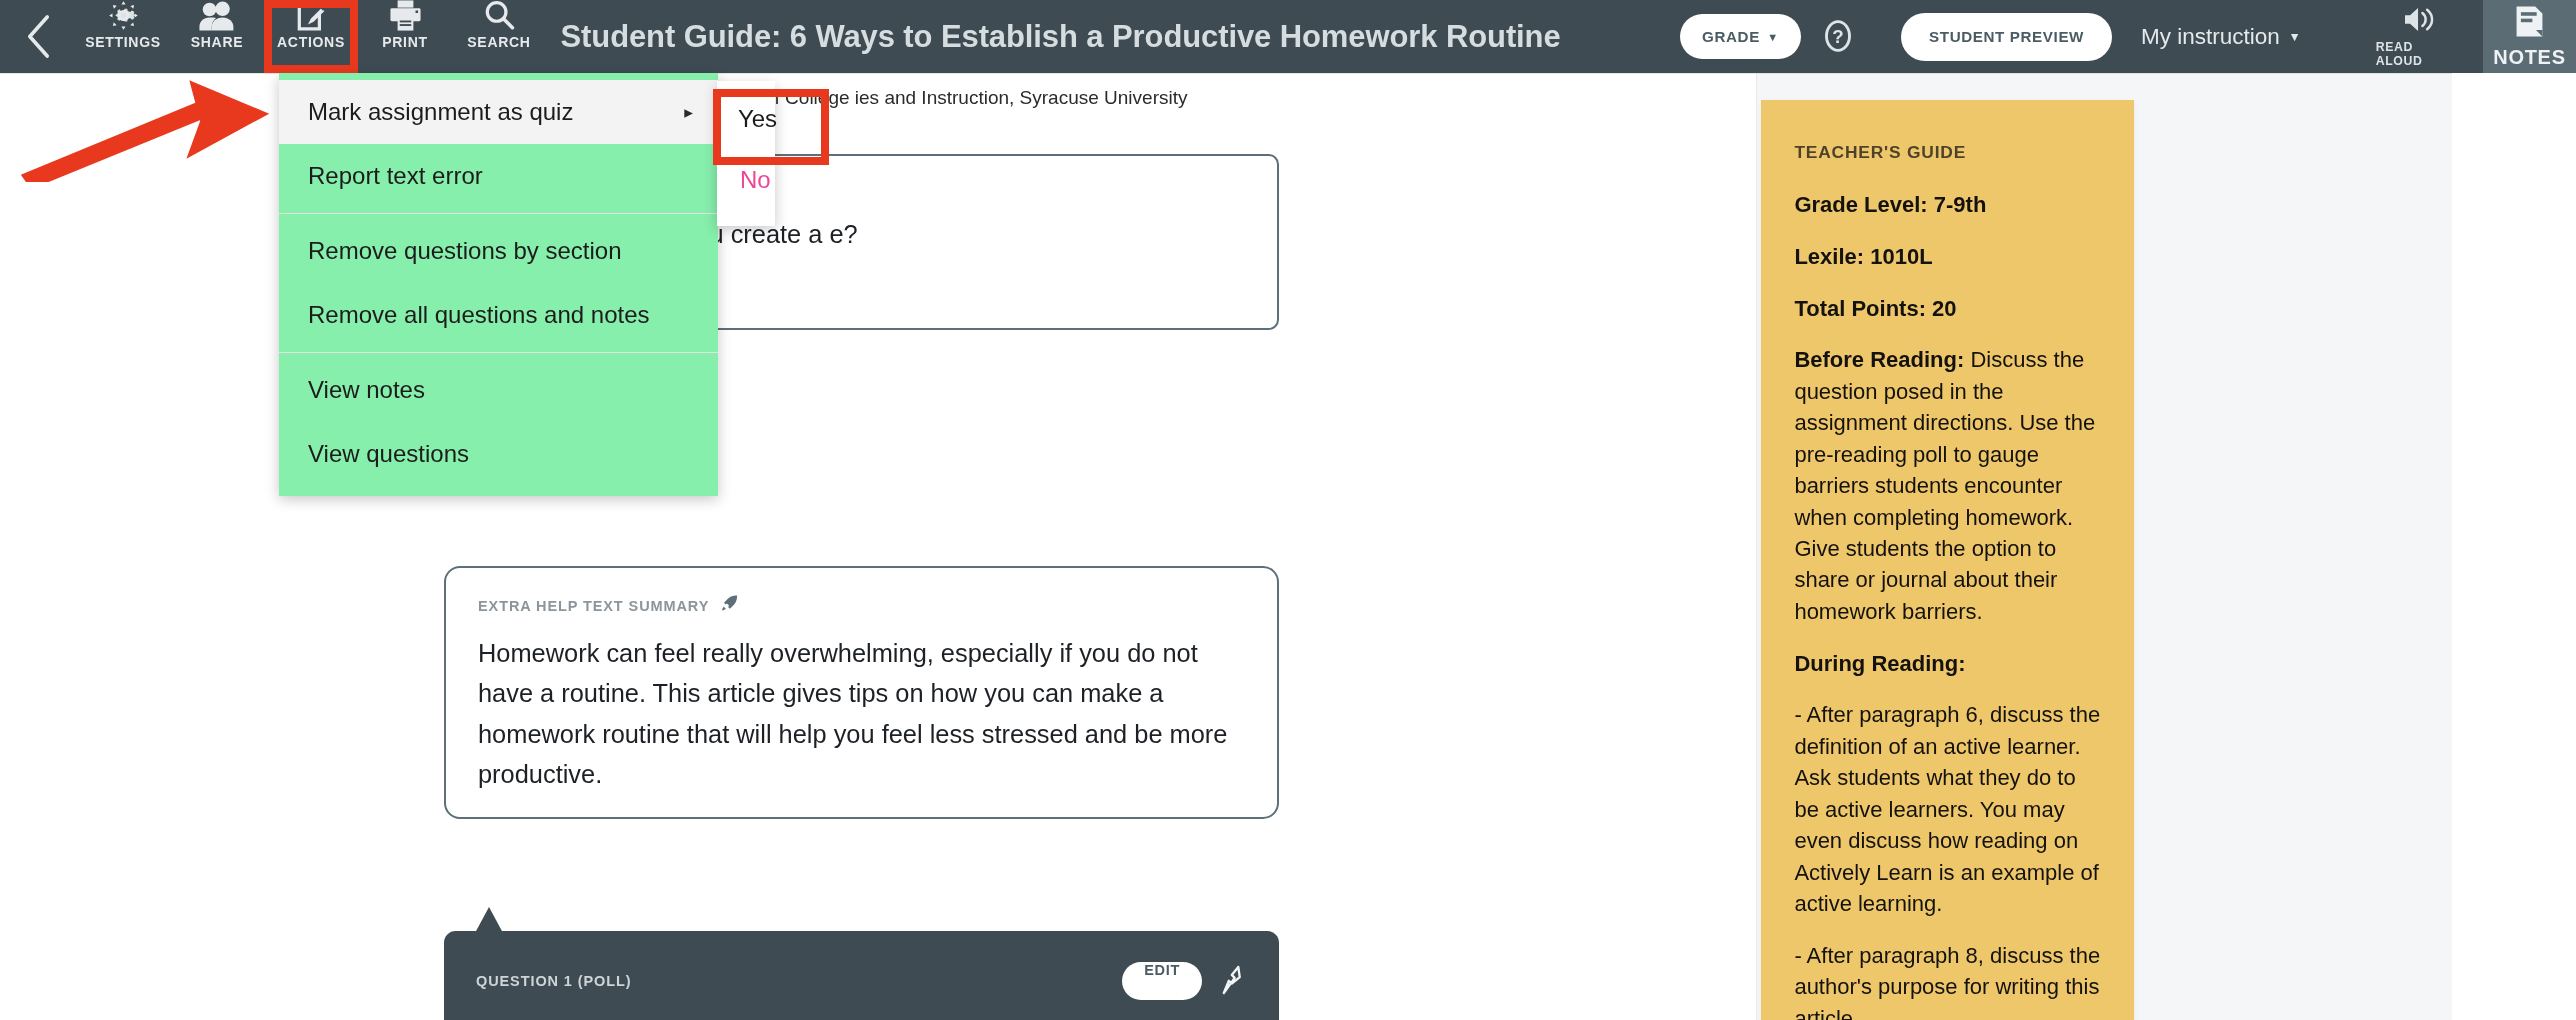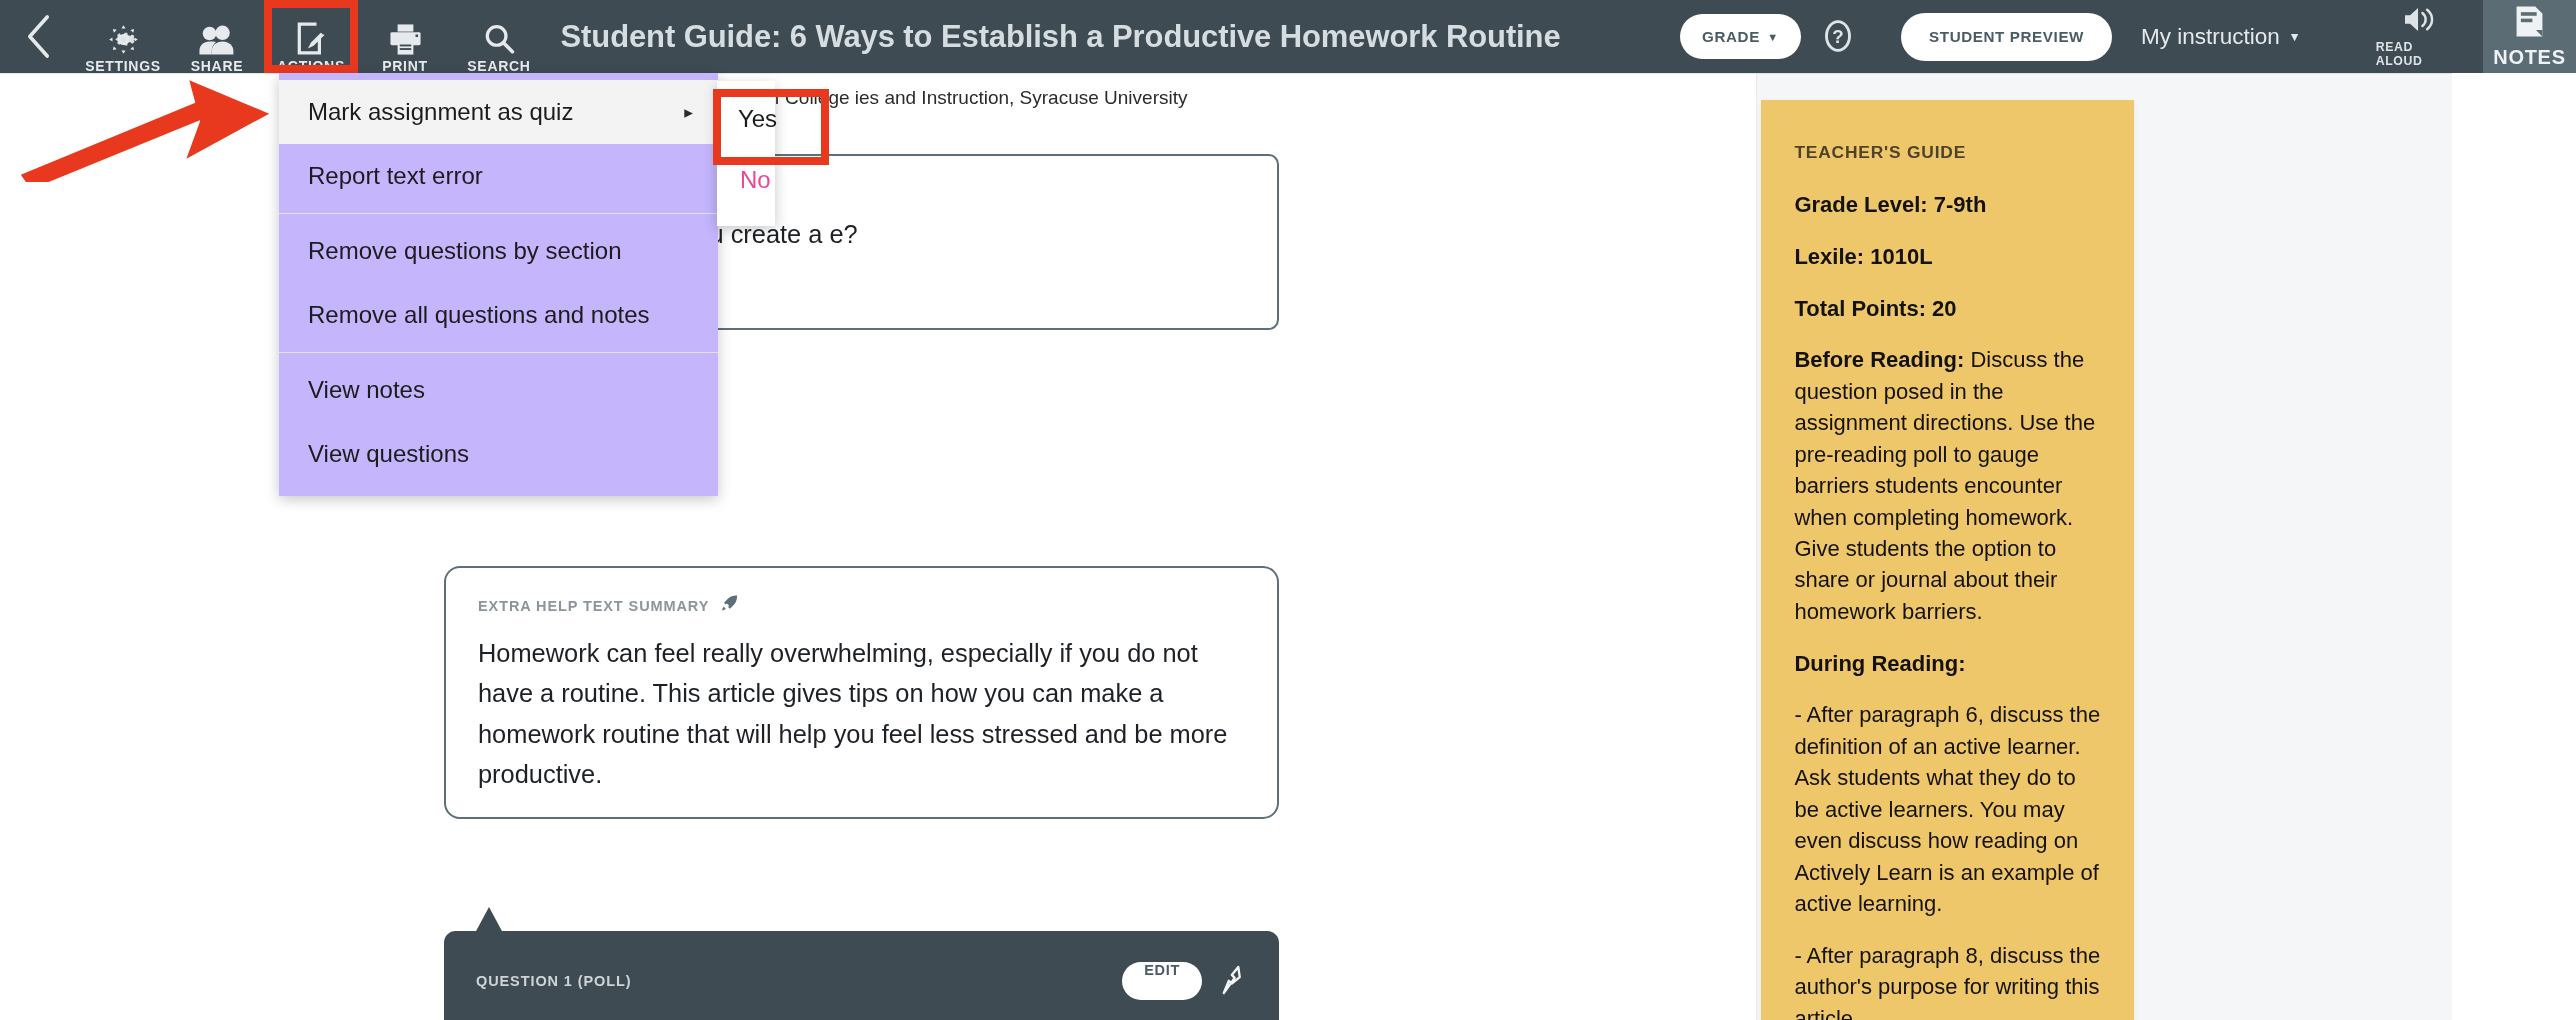--- a/index.html
+++ b/index.html
@@ -31,7 +31,7 @@
   .tool-btn {
     width: 94px;
     display: flex; flex-direction: column;
-    align-items: center; justify-content: flex-end;
+    align-items: center; justify-content: flex-start;
     gap: 2.9px; cursor: pointer; position: relative;
   }
   .tool-btn .ico { height: 32px; display:flex; align-items:flex-end; justify-content:center; }

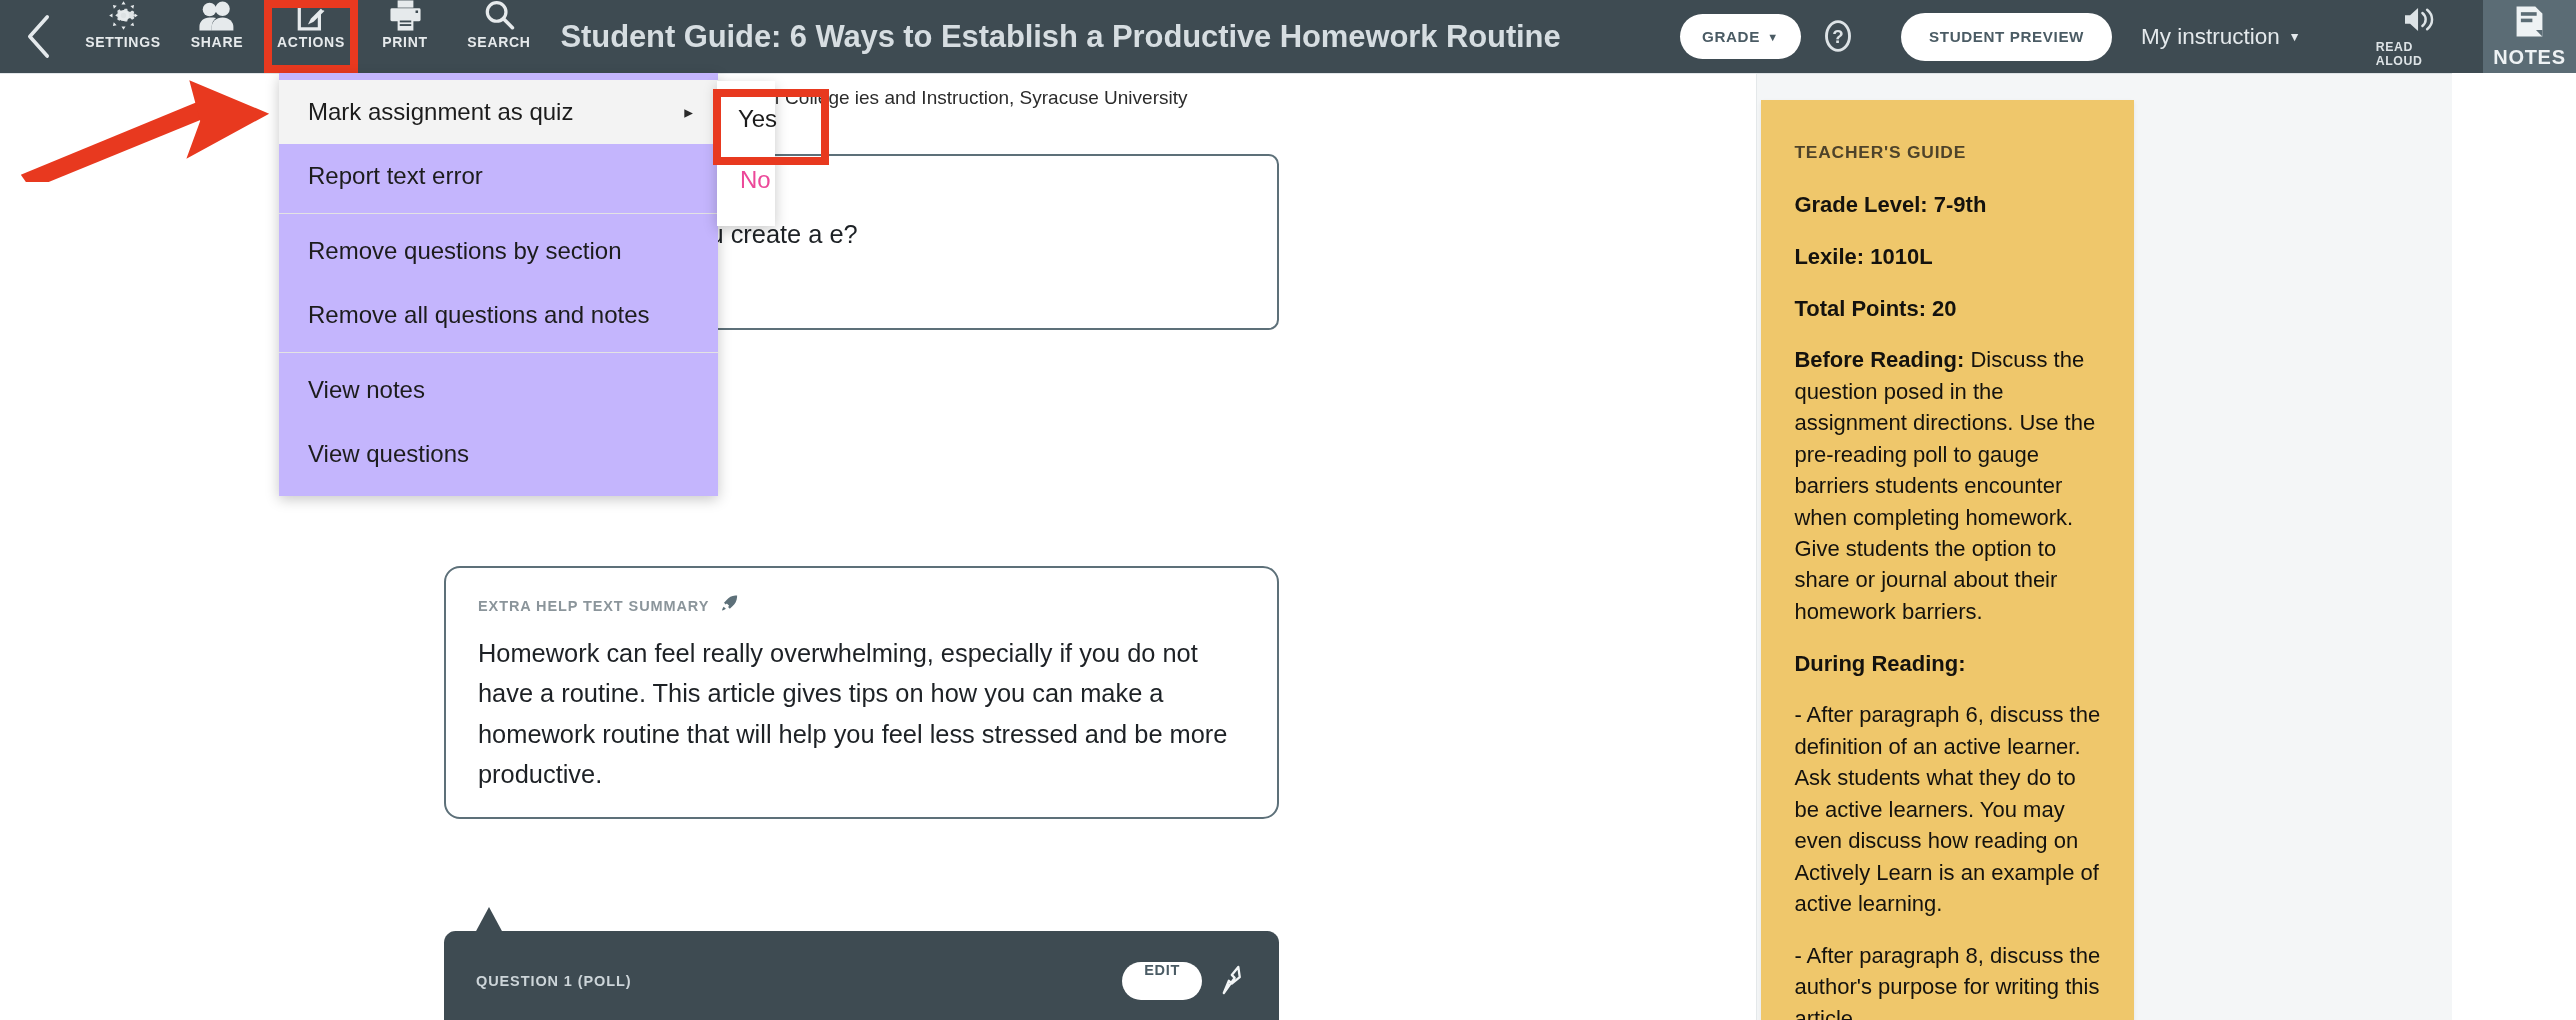--- a/index.html
+++ b/index.html
@@ -185,7 +185,7 @@
   .menu {
     position: absolute; top: 73px; left: 279px;
     width: 439px;
-    background: #c4b5fd;
+    background: #86efac;
     box-shadow: 0 3.6px 13px rgba(0,0,0,.22);
     z-index: 40;
     padding: 7.3px 0 10.2px 0;

